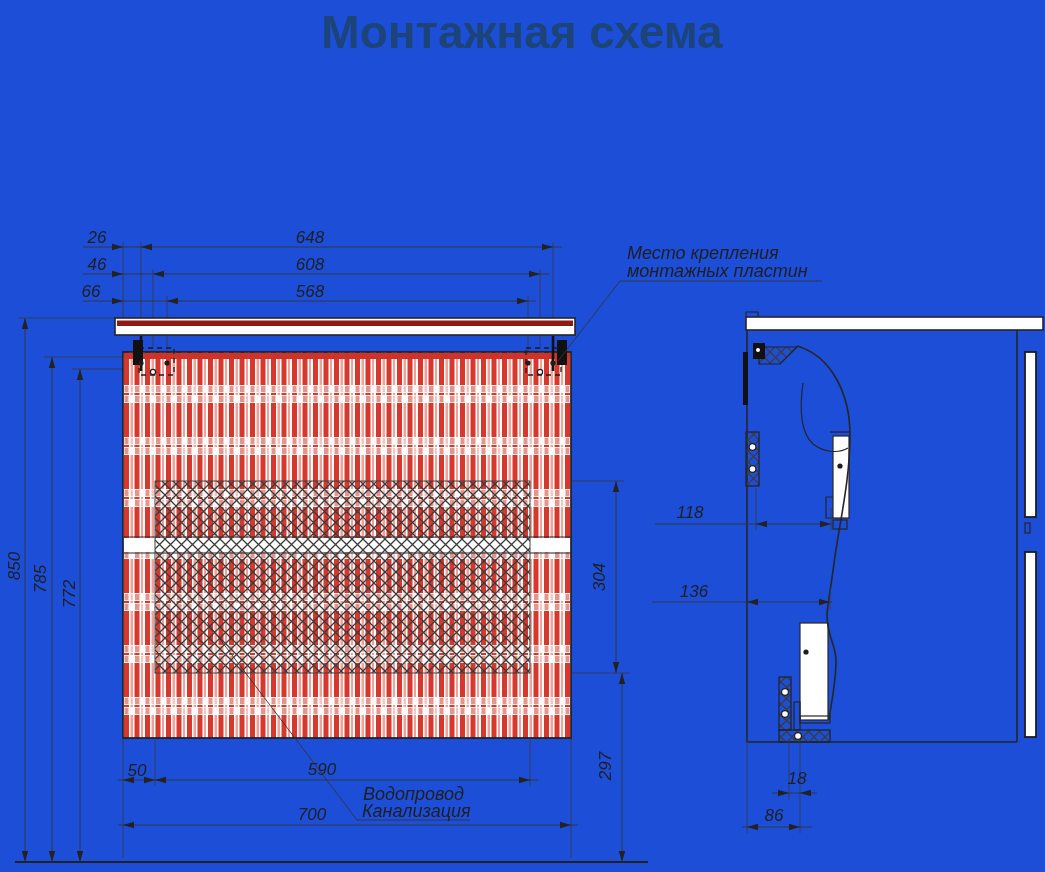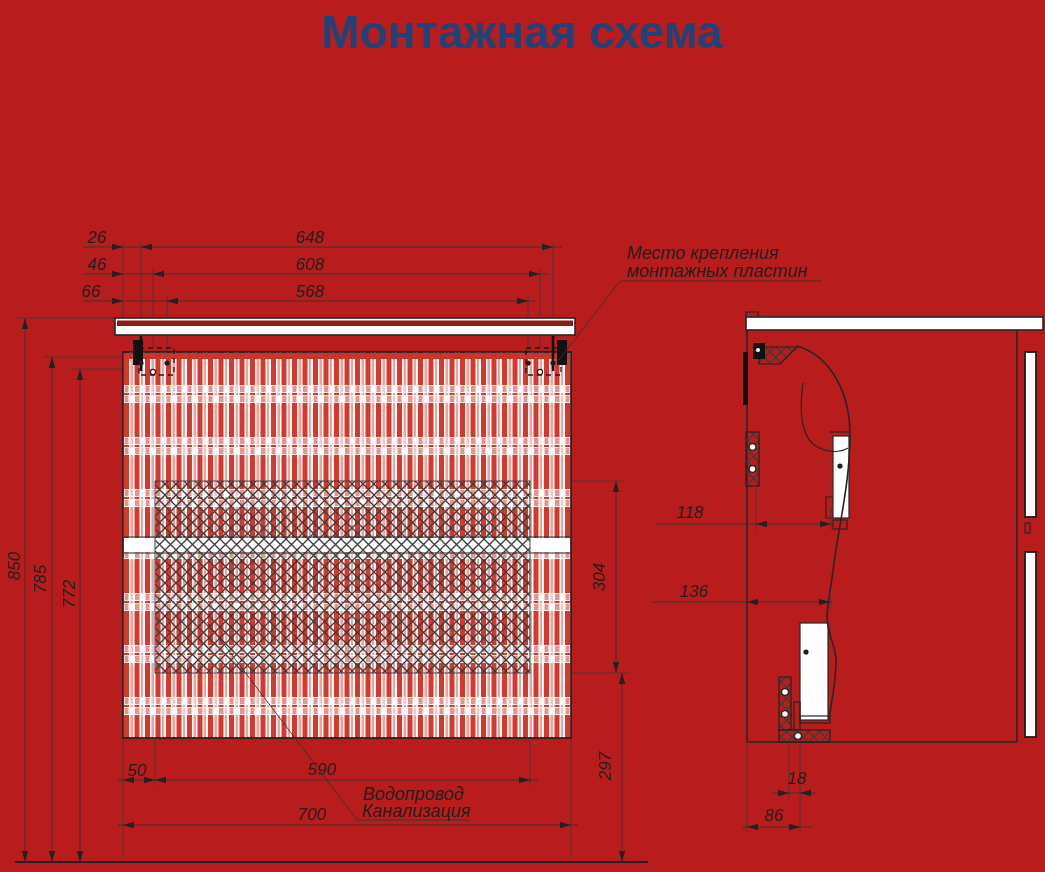--- a/index.html
+++ b/index.html
@@ -13,7 +13,7 @@
     --line:#262626;
   }
   html,body{margin:0;padding:0;background:#fff;}
-  .stage{position:relative;width:1045px;height:872px;background:#b91c1c;overflow:hidden;}
+  .stage{position:relative;width:1045px;height:872px;background:#1d4ed8;overflow:hidden;}
   svg{display:block;}
   .title{font:700 46px "Liberation Sans",sans-serif;fill:var(--title);}
   .dim{font:italic 17px "Liberation Sans",sans-serif;fill:#1f1f1f;}

